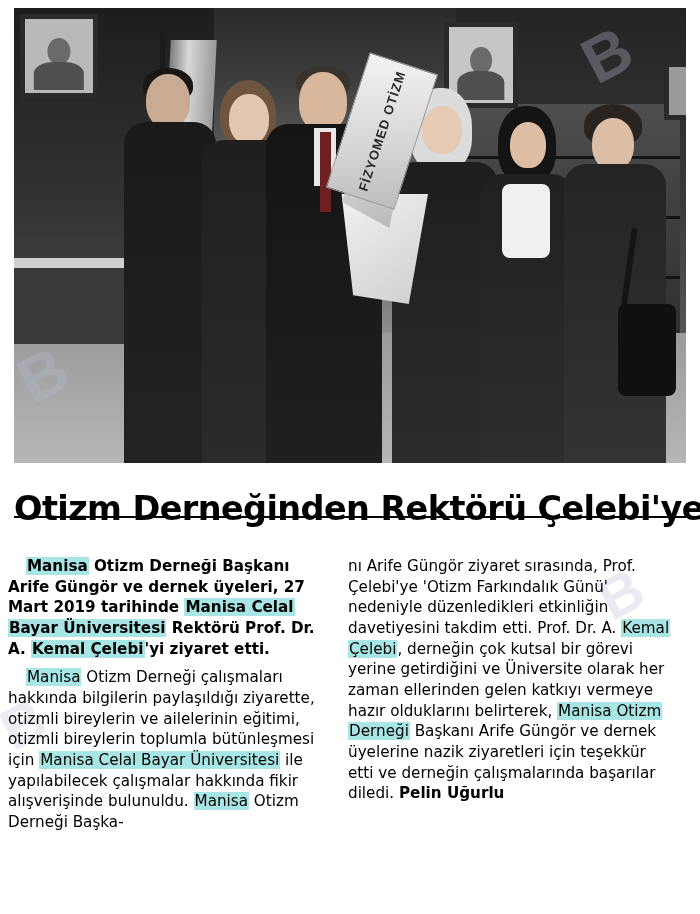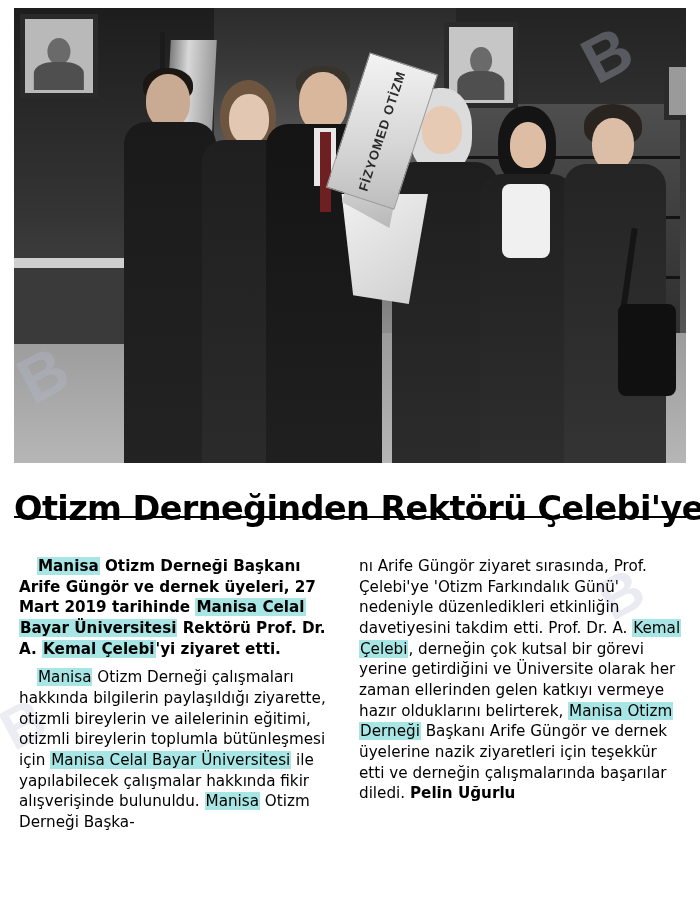--- a/index.html
+++ b/index.html
@@ -217,7 +217,7 @@
   
   .columns {
     position: absolute;
-    left: 19px;
+    left: 8px;
     top: 556px;
     width: 664px;
     display: flex;

